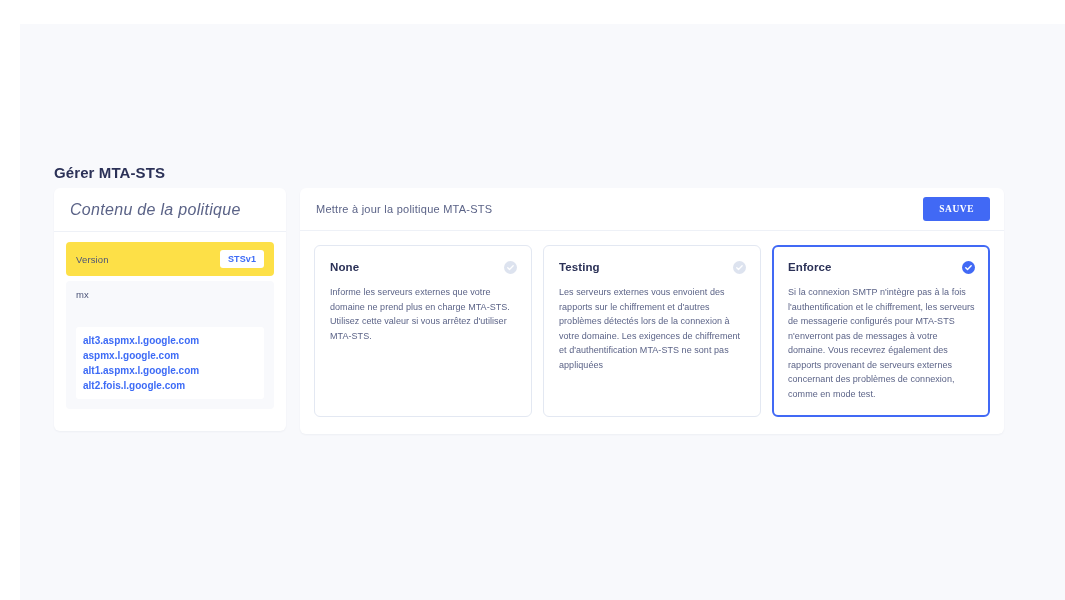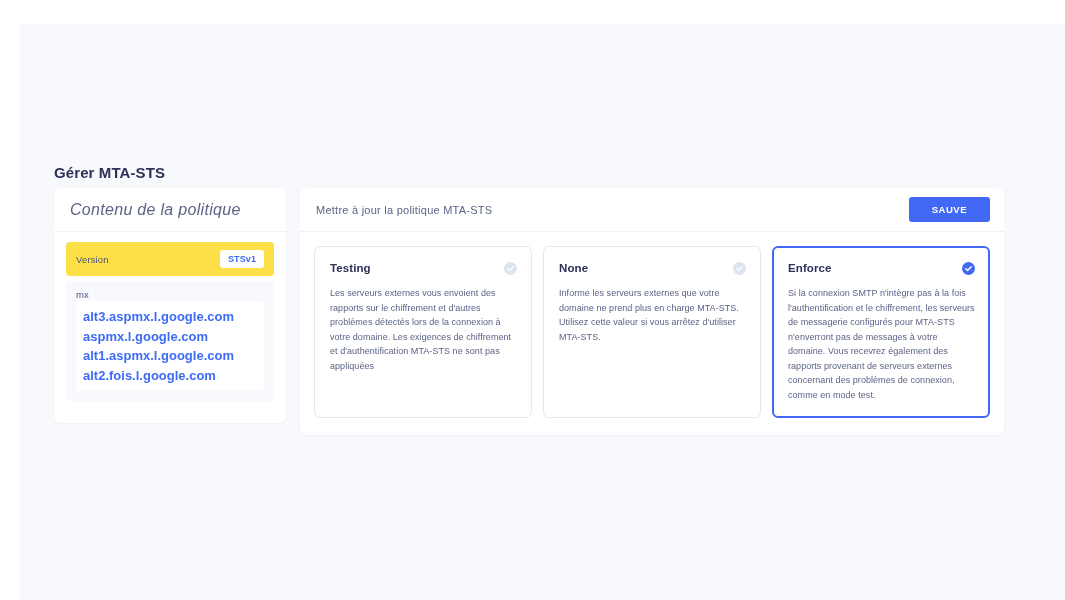--- a/index.html
+++ b/index.html
@@ -151,11 +151,11 @@
     color: #ffffff;
     border: none;
     border-radius: 3px;
-    font-family: Liberation Sans, sans-serif;
+    font-family: Liberation Serif, serif;
     font-size: 9.5px;
     font-weight: bold;
     letter-spacing: 0.5px;
-    padding: 7px 23px;
+    padding: 7px 16px;
     cursor: pointer;
   }
 

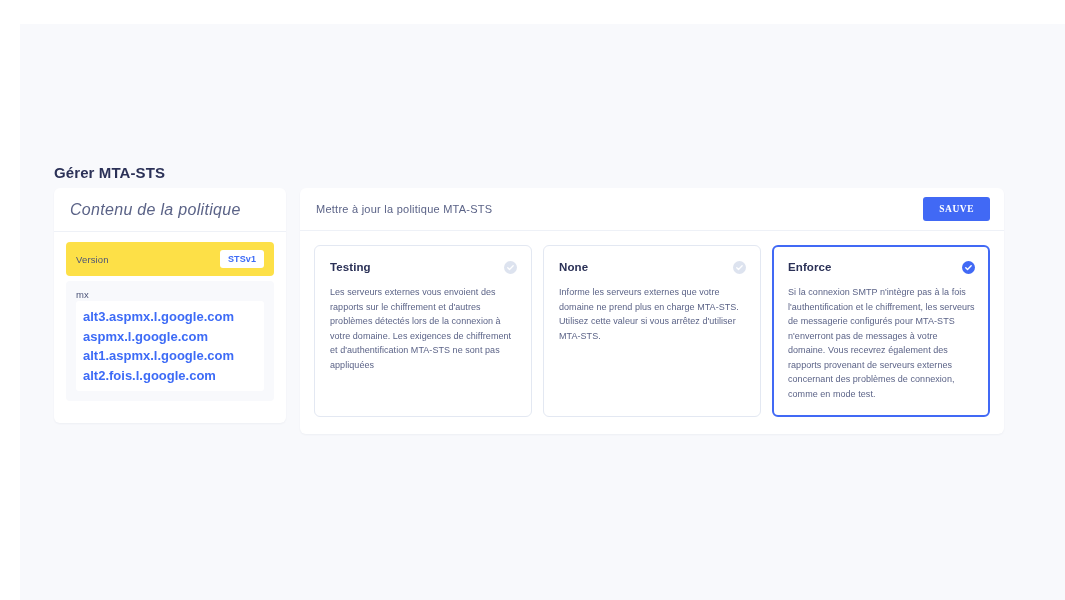--- a/index.html
+++ b/index.html
@@ -244,6 +244,17 @@
 
           <div class="option-card">
             <div class="option-head">
+              <span class="option-title">None</span>
+              <svg class="check-icon" width="13" height="13" viewBox="0 0 20 20" aria-hidden="true">
+                <circle cx="10" cy="10" r="10" fill="#dde3ef"></circle>
+                <path d="M5.8 10.3l2.7 2.7 5.6-5.6" fill="none" stroke="#ffffff" stroke-width="2" stroke-linecap="round" stroke-linejoin="round"></path>
+              </svg>
+            </div>
+            <p class="option-desc">Informe les serveurs externes que votre domaine ne prend plus en charge MTA-STS. Utilisez cette valeur si vous arrêtez d'utiliser MTA-STS.</p>
+          </div>
+
+          <div class="option-card">
+            <div class="option-head">
               <span class="option-title">Testing</span>
               <svg class="check-icon" width="13" height="13" viewBox="0 0 20 20" aria-hidden="true">
                 <circle cx="10" cy="10" r="10" fill="#dde3ef"></circle>
@@ -251,17 +262,6 @@
               </svg>
             </div>
             <p class="option-desc">Les serveurs externes vous envoient des rapports sur le chiffrement et d'autres problèmes détectés lors de la connexion à votre domaine. Les exigences de chiffrement et d'authentification MTA-STS ne sont pas appliquées</p>
-          </div>
-
-          <div class="option-card">
-            <div class="option-head">
-              <span class="option-title">None</span>
-              <svg class="check-icon" width="13" height="13" viewBox="0 0 20 20" aria-hidden="true">
-                <circle cx="10" cy="10" r="10" fill="#dde3ef"></circle>
-                <path d="M5.8 10.3l2.7 2.7 5.6-5.6" fill="none" stroke="#ffffff" stroke-width="2" stroke-linecap="round" stroke-linejoin="round"></path>
-              </svg>
-            </div>
-            <p class="option-desc">Informe les serveurs externes que votre domaine ne prend plus en charge MTA-STS. Utilisez cette valeur si vous arrêtez d'utiliser MTA-STS.</p>
           </div>
 
           <div class="option-card selected">

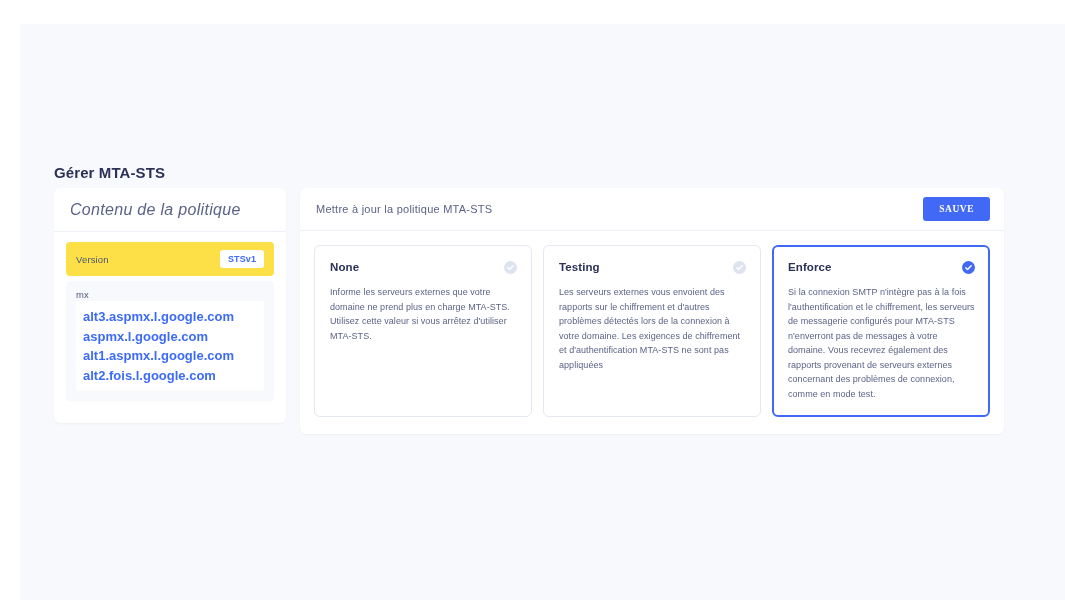--- a/index.html
+++ b/index.html
@@ -112,7 +112,7 @@
     font-size: 9.5px;
     color: #4c5478;
     letter-spacing: 0.15px;
-    margin-bottom: 1px;
+    margin-bottom: 27px;
   }
   .mx-values {
     background: #ffffff;

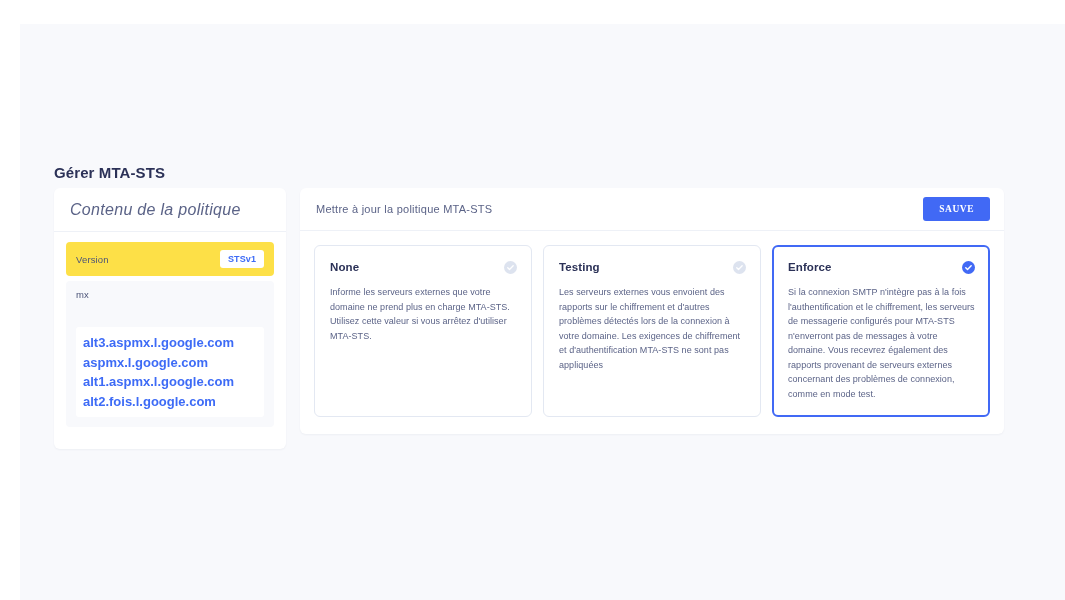--- a/index.html
+++ b/index.html
@@ -118,7 +118,7 @@
     background: #ffffff;
     border-radius: 3px;
     padding: 6px 7px;
-    font-size: 13px;
+    font-size: 10px;
     font-weight: bold;
     line-height: 1.5;
     color: #3d6bf6;

